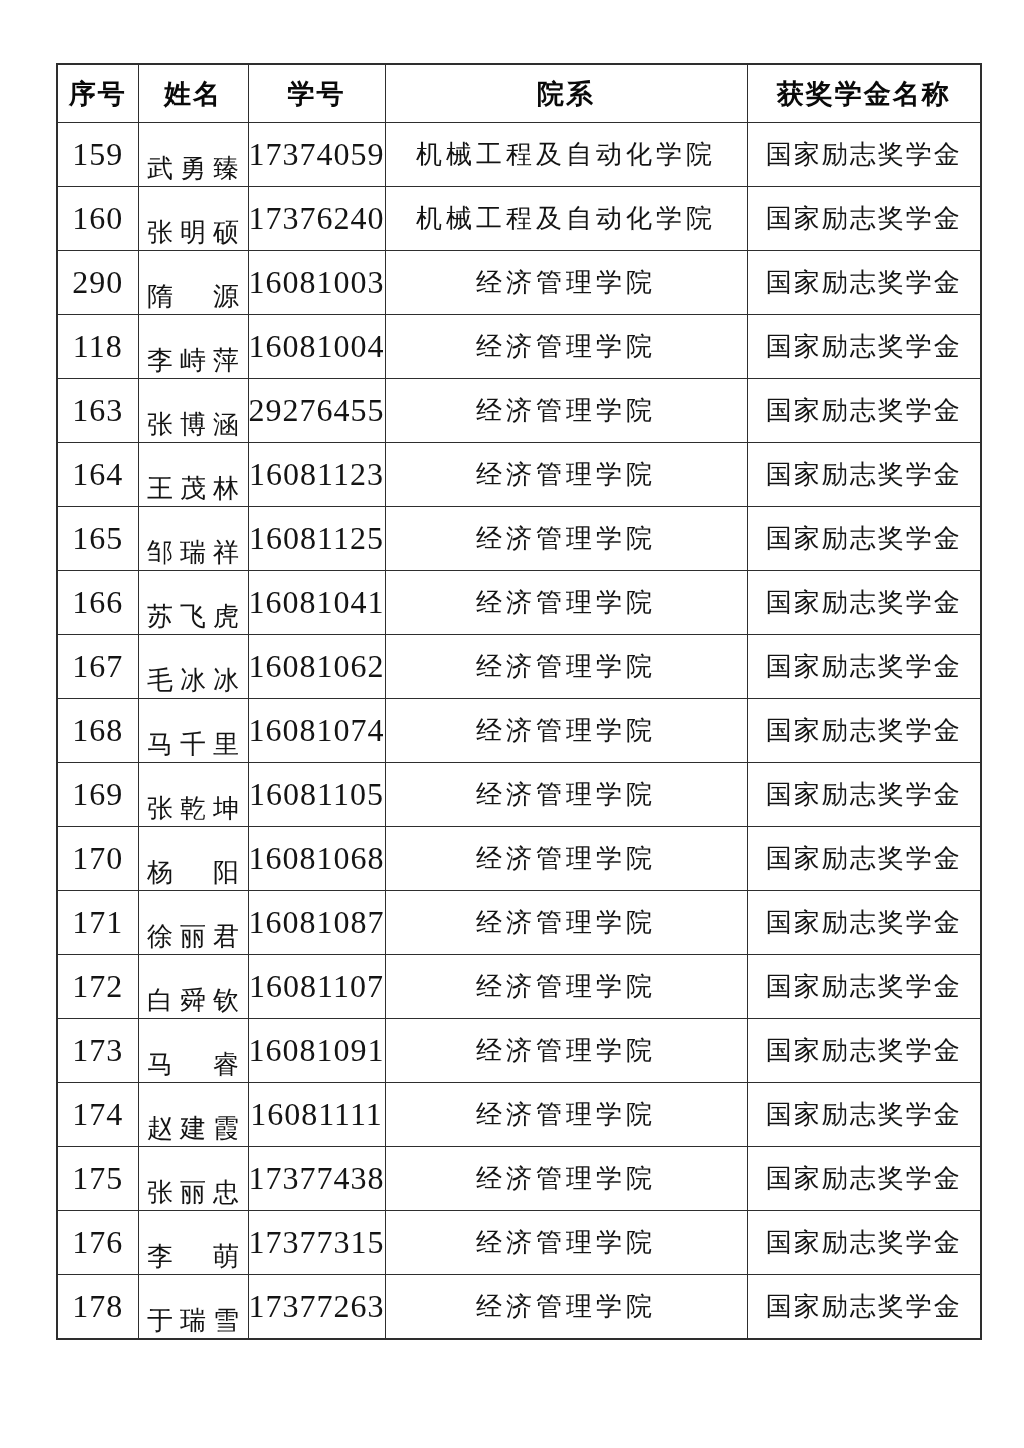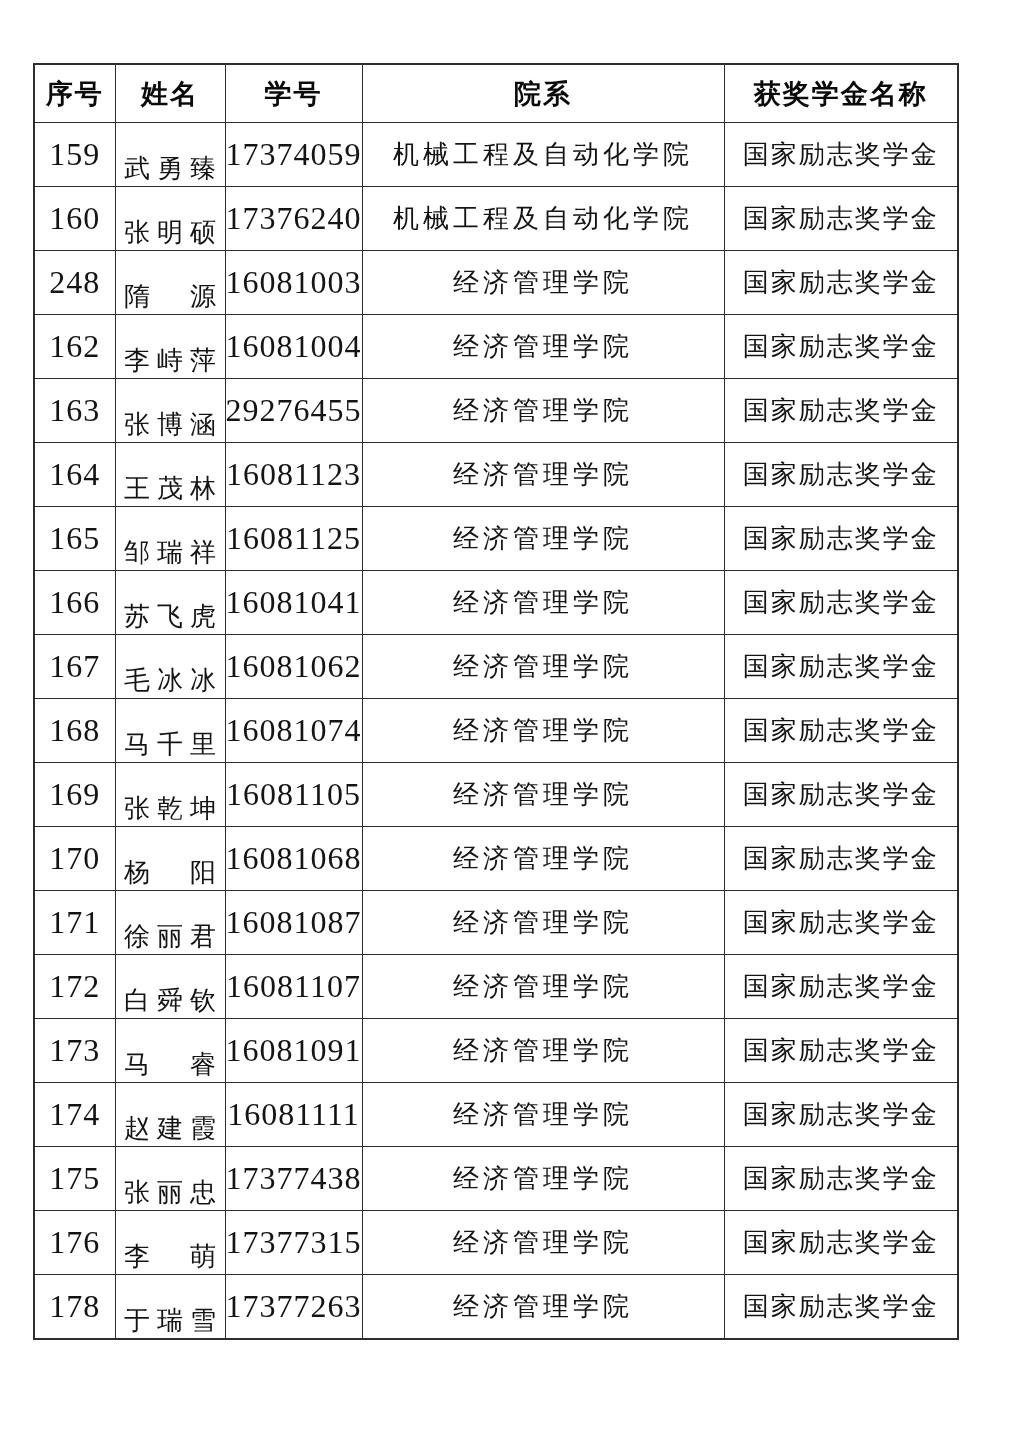--- a/index.html
+++ b/index.html
@@ -11,7 +11,7 @@
     position:relative;width:1024px;height:1448px;background:#ffffff;color:#141414;
   }
   table.roster{
-    position:absolute;left:33px;top:63px;
+    position:absolute;left:56px;top:63px;
     border-collapse:collapse;table-layout:fixed;
     border:2px solid #2e2e2e;
   }

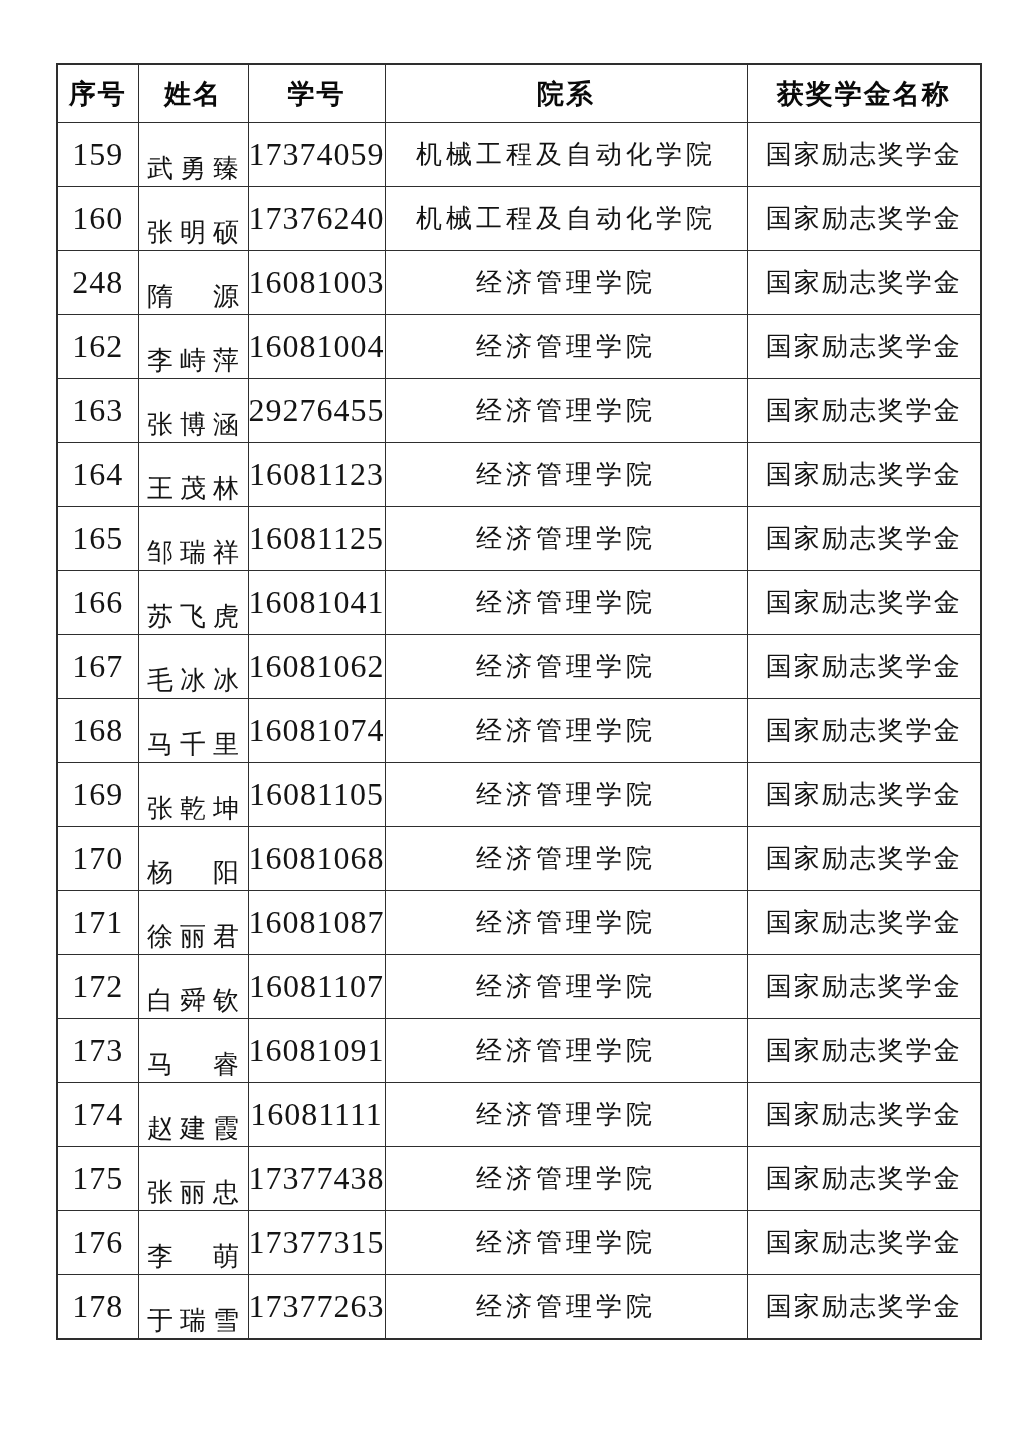--- a/index.html
+++ b/index.html
@@ -74,7 +74,7 @@
           <td class="td-schol">国家励志奖学金</td>
         </tr>
         <tr>
-          <td class="td-num">248</td>
+          <td class="td-num">290</td>
           <td class="td-name"><span class="name-dist">隋源</span></td>
           <td class="td-num">16081003</td>
           <td class="td-dept">经济管理学院</td>

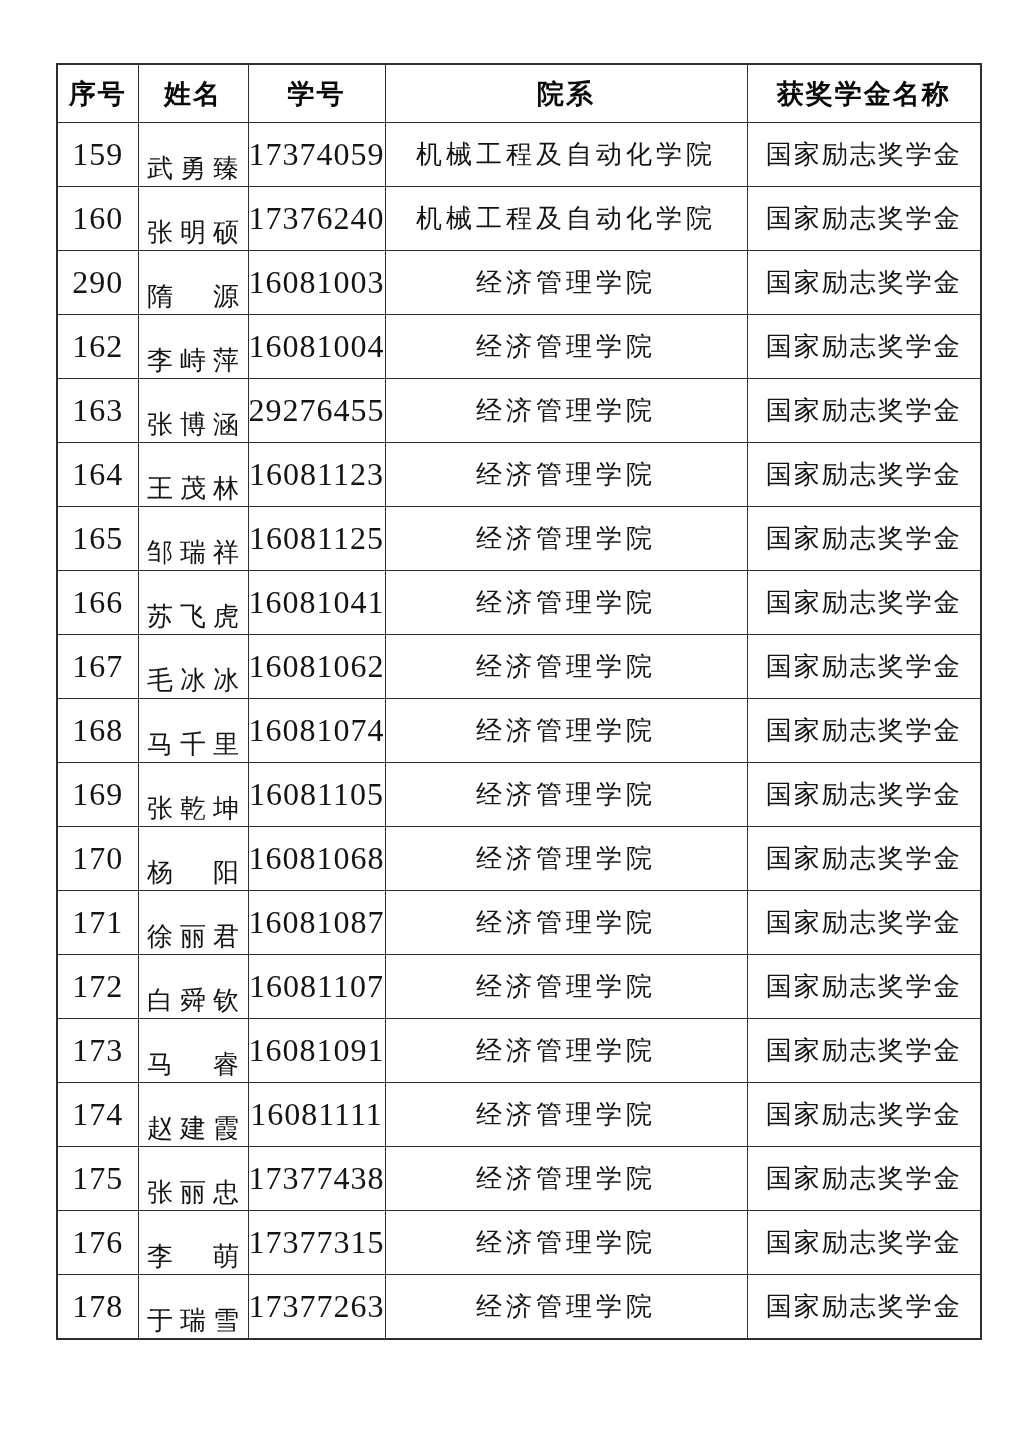--- a/index.html
+++ b/index.html
@@ -81,7 +81,7 @@
           <td class="td-schol">国家励志奖学金</td>
         </tr>
         <tr>
-          <td class="td-num">162</td>
+          <td class="td-num">118</td>
           <td class="td-name"><span class="name-dist">李峙萍</span></td>
           <td class="td-num">16081004</td>
           <td class="td-dept">经济管理学院</td>

